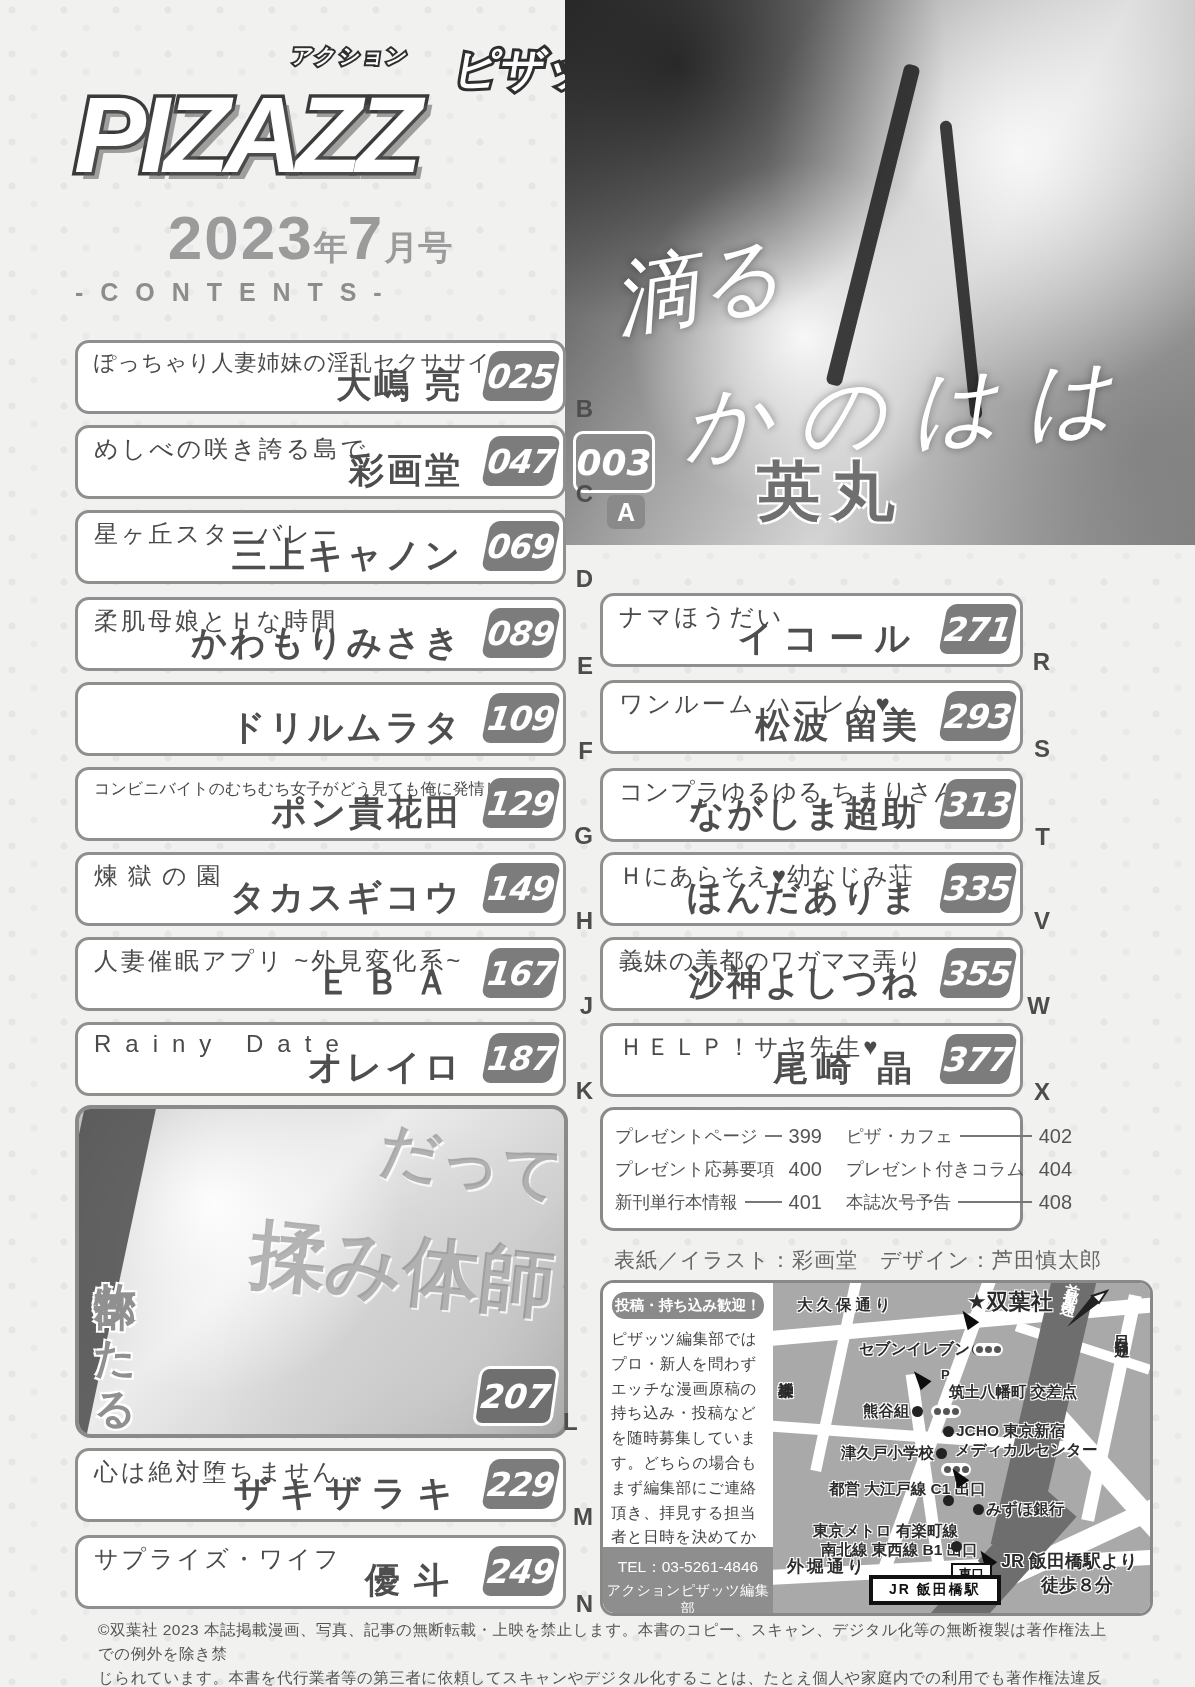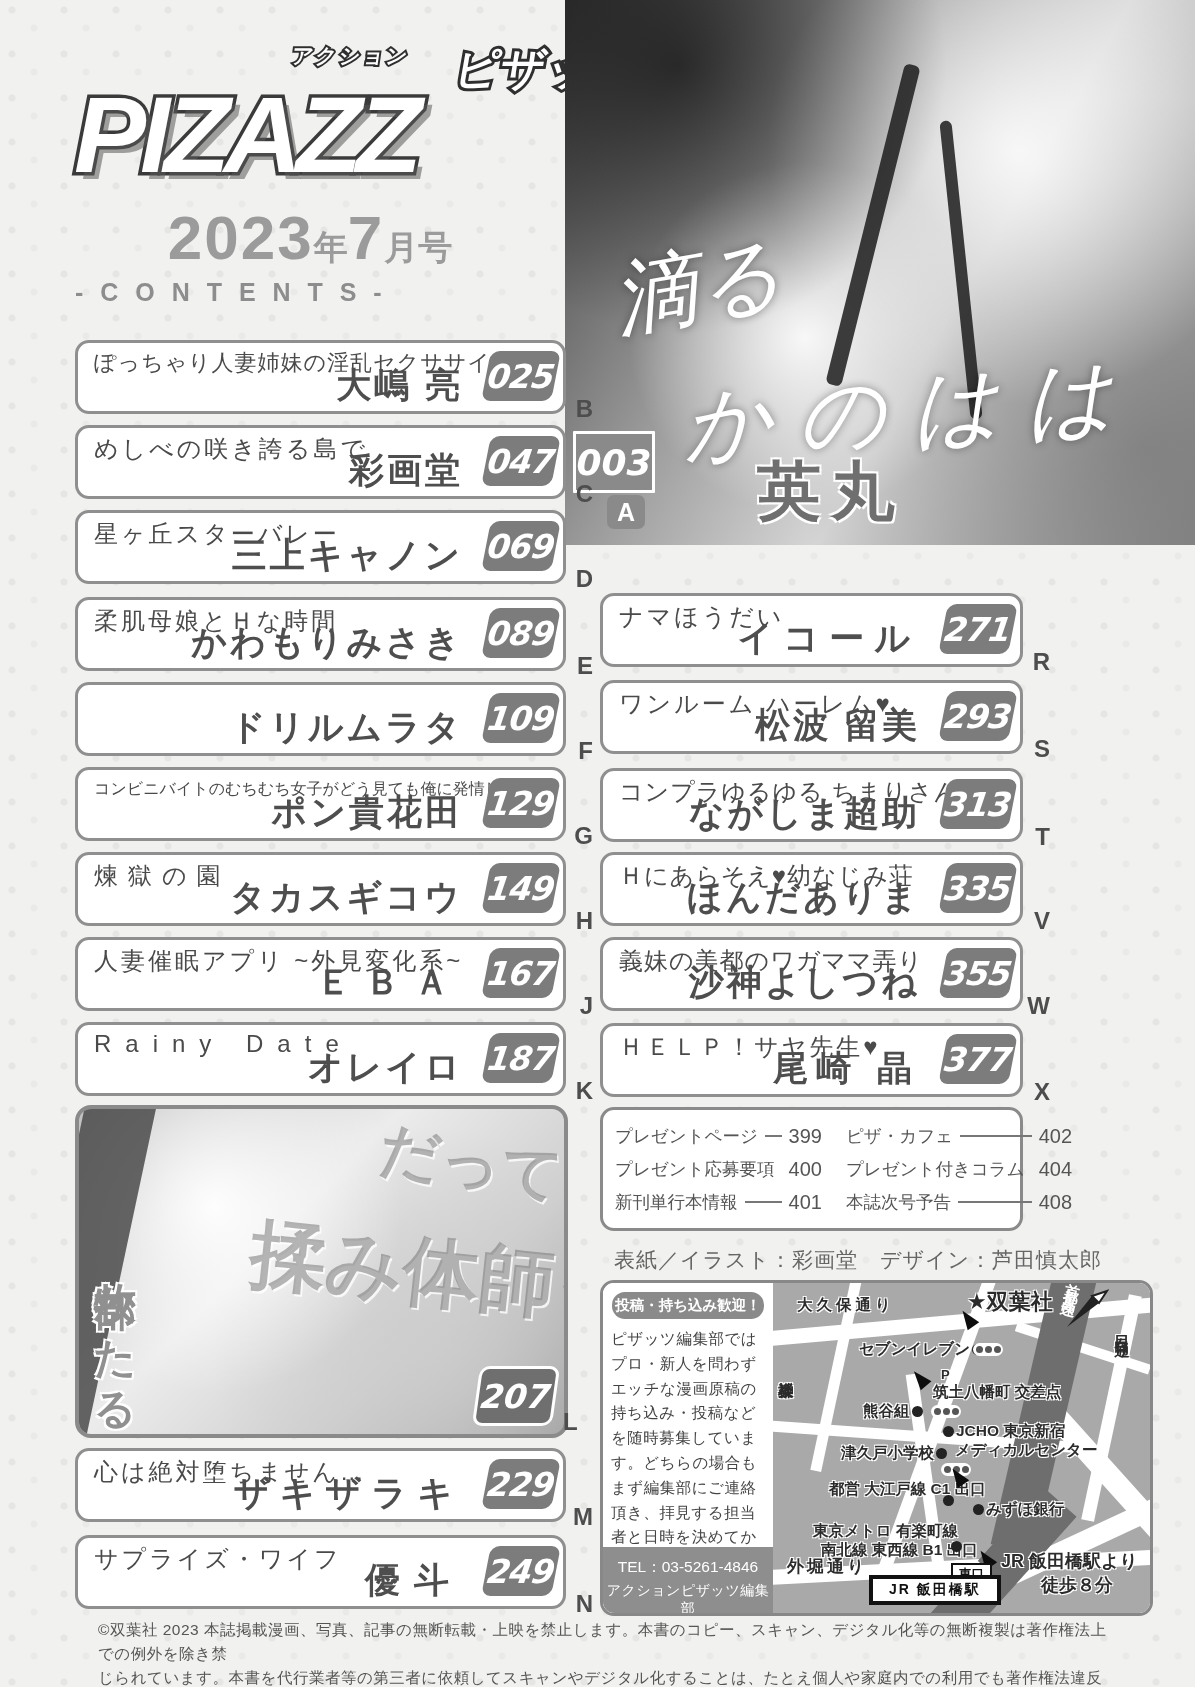--- a/index.html
+++ b/index.html
@@ -51,7 +51,7 @@
   .ft-author{position:absolute;left:192px;bottom:10px;font-size:64px;font-weight:bold;color:#6f6f6f;letter-spacing:10px;
     text-shadow:-2px -2px 0 #fff,2px -2px 0 #fff,-2px 2px 0 #fff,2px 2px 0 #fff;}
   .ft-badge{position:absolute;left:8px;bottom:52px;width:76px;height:56px;background:#8a8a8a;border:3px solid #fff;
-    border-radius:1px;display:flex;align-items:center;justify-content:center;}
+    border-radius:10px;display:flex;align-items:center;justify-content:center;}
   .ft-badge span{font-family:"DejaVu Sans",sans-serif;font-style:italic;font-weight:900;color:#fff;font-size:36px;}
   .ft-letter{position:absolute;left:42px;bottom:16px;width:38px;height:34px;background:#8a8a8a;border-radius:7px;
     color:#fff;font-weight:bold;font-size:25px;display:flex;align-items:center;justify-content:center;}

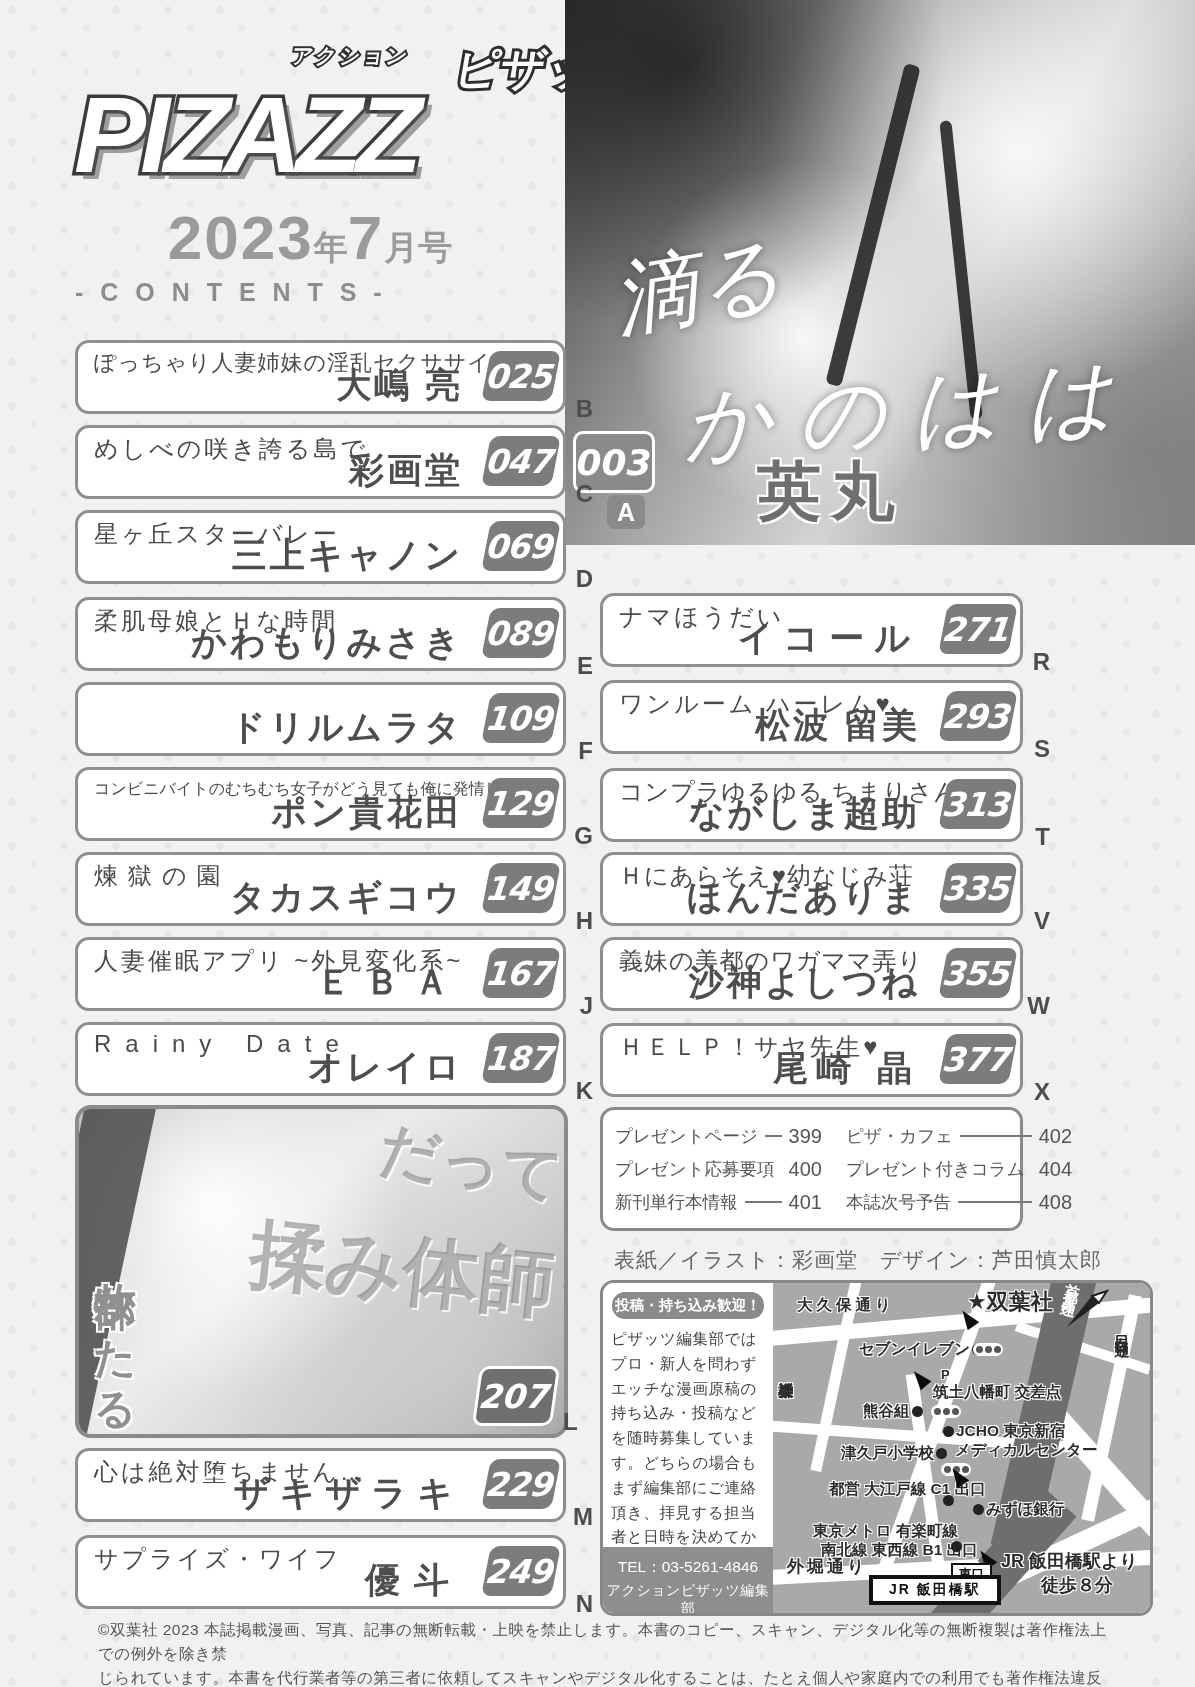--- a/index.html
+++ b/index.html
@@ -368,7 +368,7 @@
         </div>
       <div class="mlabel" style="left:168px;top:84px;font-size:13px;">P</div>
       <div class="map-arrow" style="left:140px;top:86px;transform:rotate(-40deg);"></div>
-      <div class="mlabel" style="left:160px;top:99px;">筑土八幡町 交差点</div>
+      <div class="mlabel" style="left:176px;top:99px;">筑土八幡町 交差点</div>
       <div class="mlabel" style="left:90px;top:118px;"><span>熊谷組</span><span class="dot"></span></div>
       <div class="signal" style="left:158px;top:122px;">
           <i></i>

